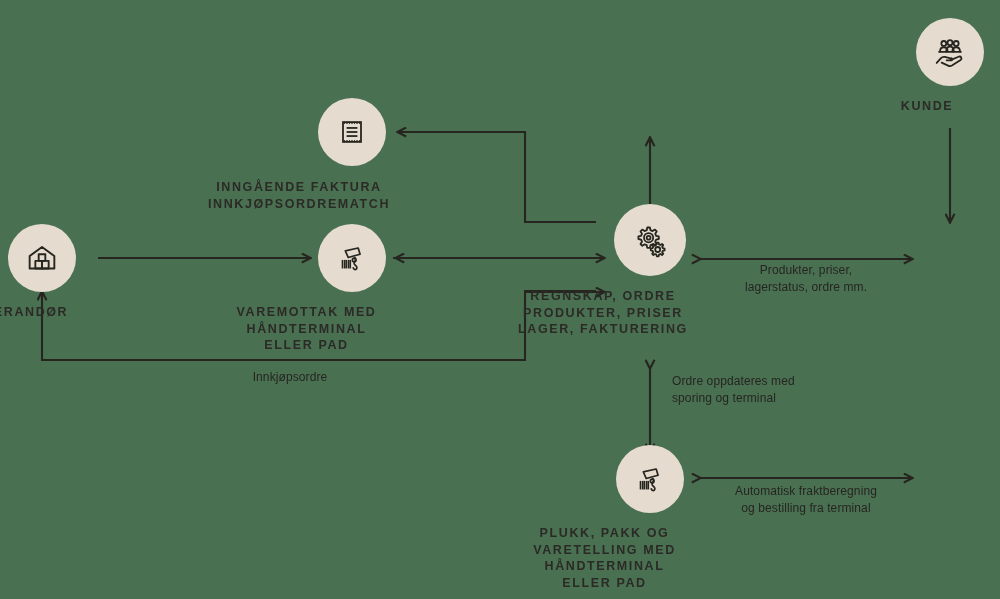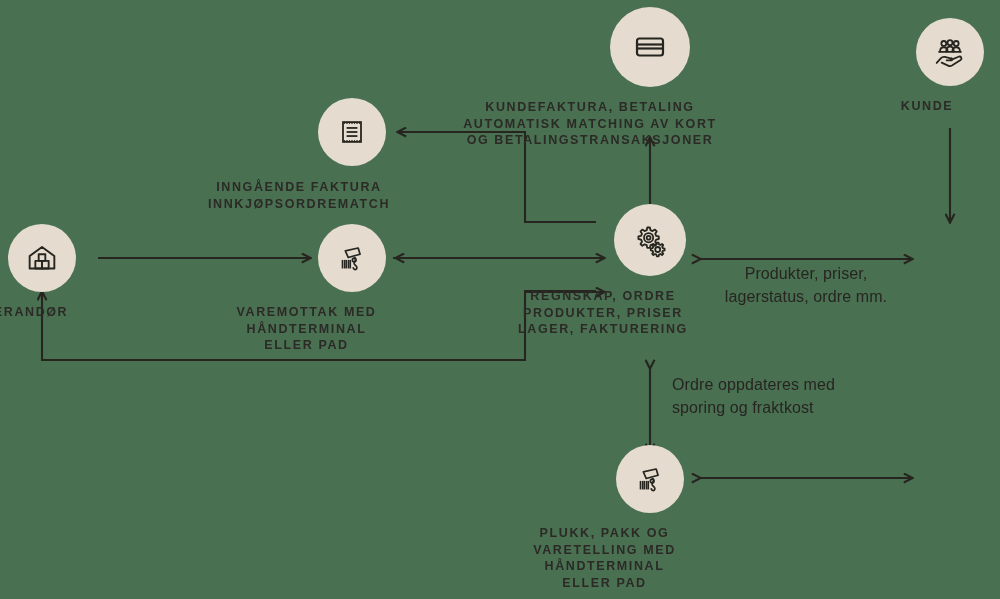--- a/index.html
+++ b/index.html
@@ -83,18 +83,6 @@
     </g>
   </svg>
 
-  <div class="node" style="left:610px;top:7px;width:80px;">
-    <div class="bubble" style="width:80px;height:80px;">
-      <svg class="icon" width="40" height="40" viewBox="0 0 40 40" fill="none" stroke="#26251f" stroke-width="2.2">
-        <rect x="7" y="11.5" width="26" height="17" rx="2.5"></rect>
-        <line x1="7" y1="17.5" x2="33" y2="17.5"></line>
-        <line x1="7" y1="21.5" x2="33" y2="21.5"></line>
-      </svg>
-    </div>
-    <div class="node-label" style="width:320px;margin-left:-120px;margin-top:12px;">KUNDEFAKTURA, BETALING
-AUTOMATISK MATCHING AV KORT
-OG BETALINGSTRANSAKSJONER</div>
-  </div>
 
   <div class="node" style="left:916px;top:18px;width:68px;">
     <div class="bubble" style="width:68px;height:68px;">

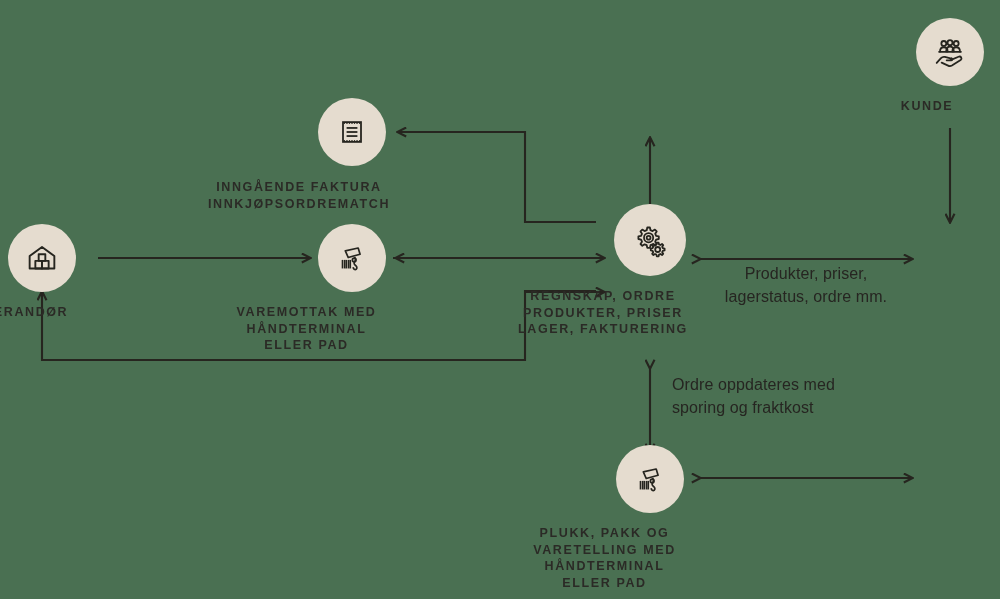--- a/index.html
+++ b/index.html
@@ -33,7 +33,7 @@
   .edge-label{
     position:absolute;
     color:#262521;
-    font-size:16px;
+    font-size:12px;
     line-height:1.45;
     text-align:center;
     white-space:pre-line;

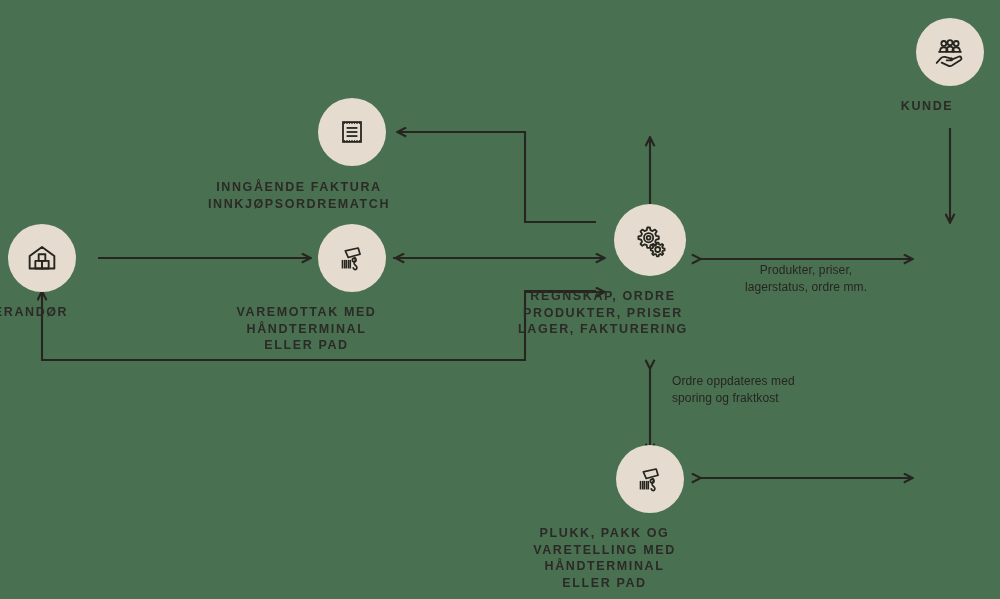--- a/index.html
+++ b/index.html
@@ -204,6 +204,7 @@
   <div class="edge-label" style="left:700px;top:262px;width:212px;">Produkter, priser,
 lagerstatus, ordre mm.</div>
 
+  <div class="edge-label" style="left:190px;top:369px;width:200px;">Innkjøpsordre</div>
 
   <div class="edge-label" style="left:672px;top:373px;width:180px;text-align:left;">Ordre oppdateres med
 sporing og fraktkost</div>

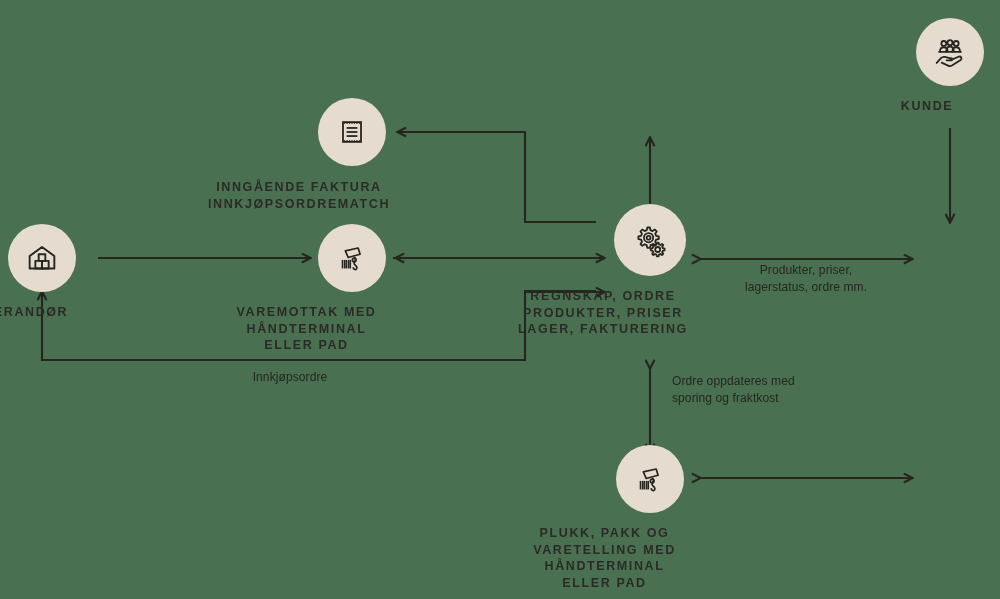--- a/index.html
+++ b/index.html
@@ -207,7 +207,7 @@
   <div class="edge-label" style="left:190px;top:369px;width:200px;">Innkjøpsordre</div>
 
   <div class="edge-label" style="left:672px;top:373px;width:180px;text-align:left;">Ordre oppdateres med
-sporing og fraktkost</div>
+sporing og terminal</div>
 
 
 </div>

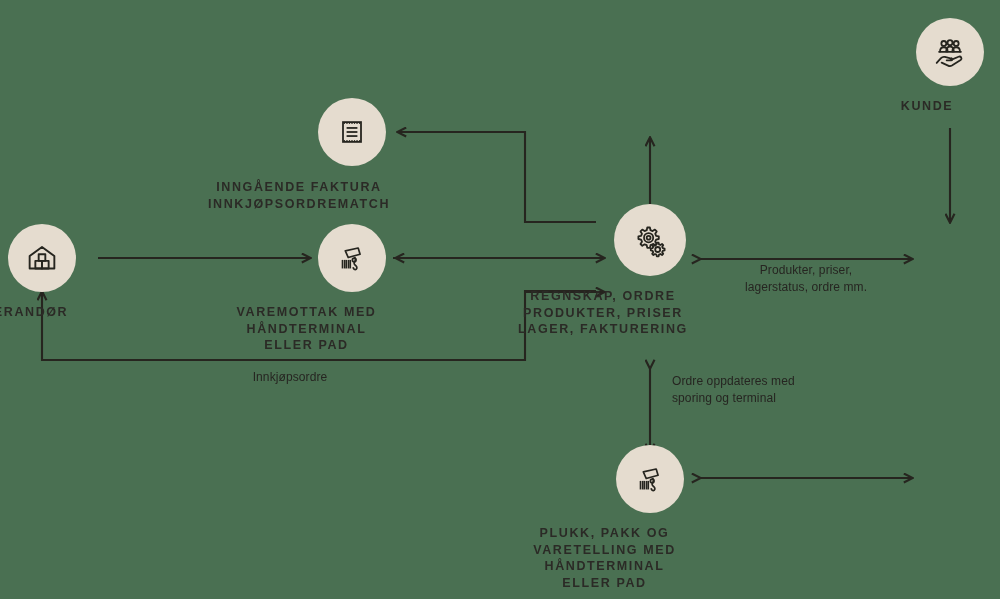--- a/index.html
+++ b/index.html
@@ -209,6 +209,8 @@
   <div class="edge-label" style="left:672px;top:373px;width:180px;text-align:left;">Ordre oppdateres med
 sporing og terminal</div>
 
+  <div class="edge-label" style="left:700px;top:483px;width:212px;">Automatisk fraktberegning
+og bestilling fra terminal</div>
 
 </div>
 

